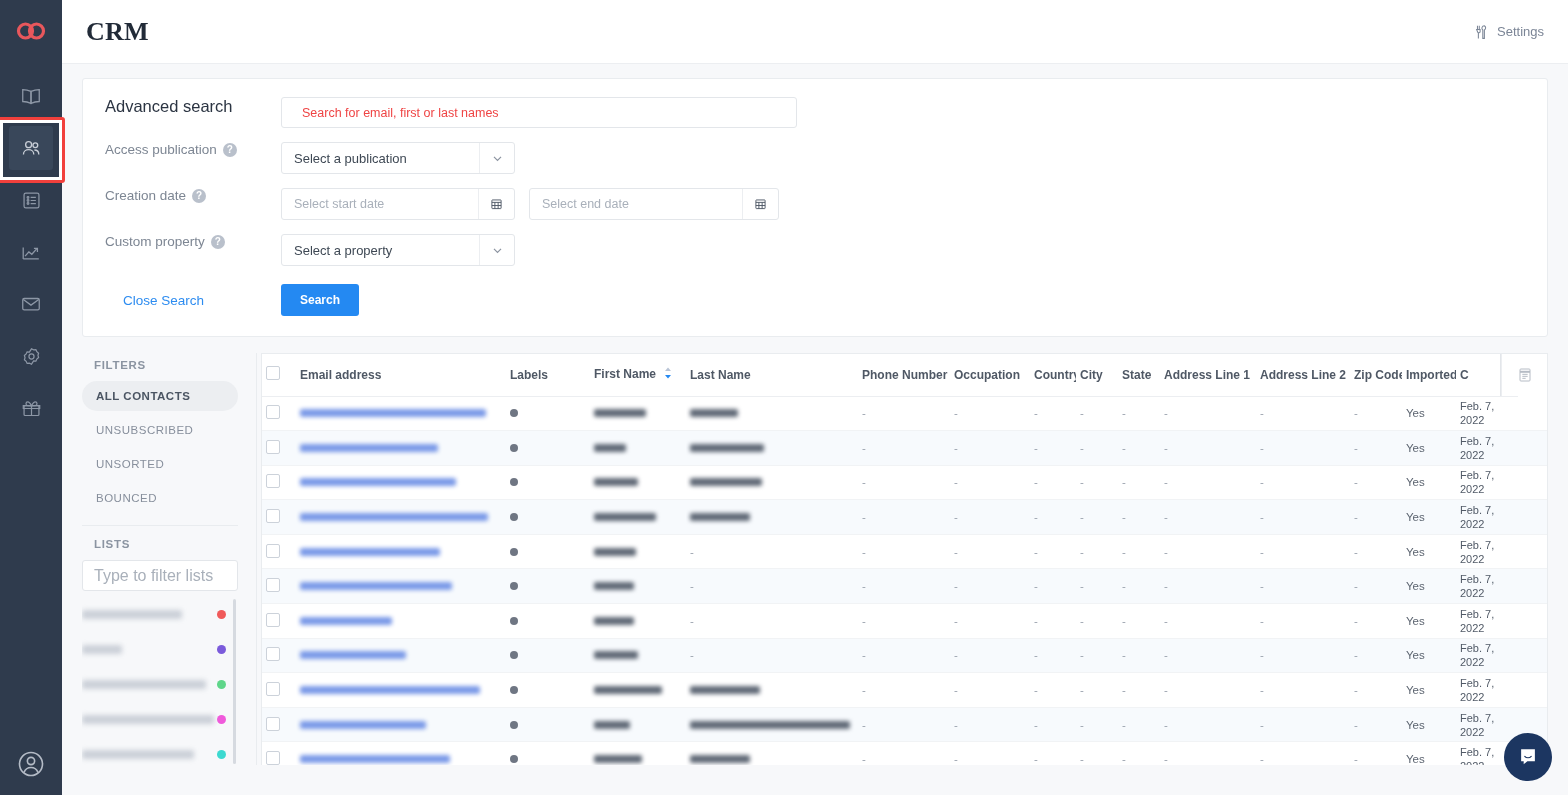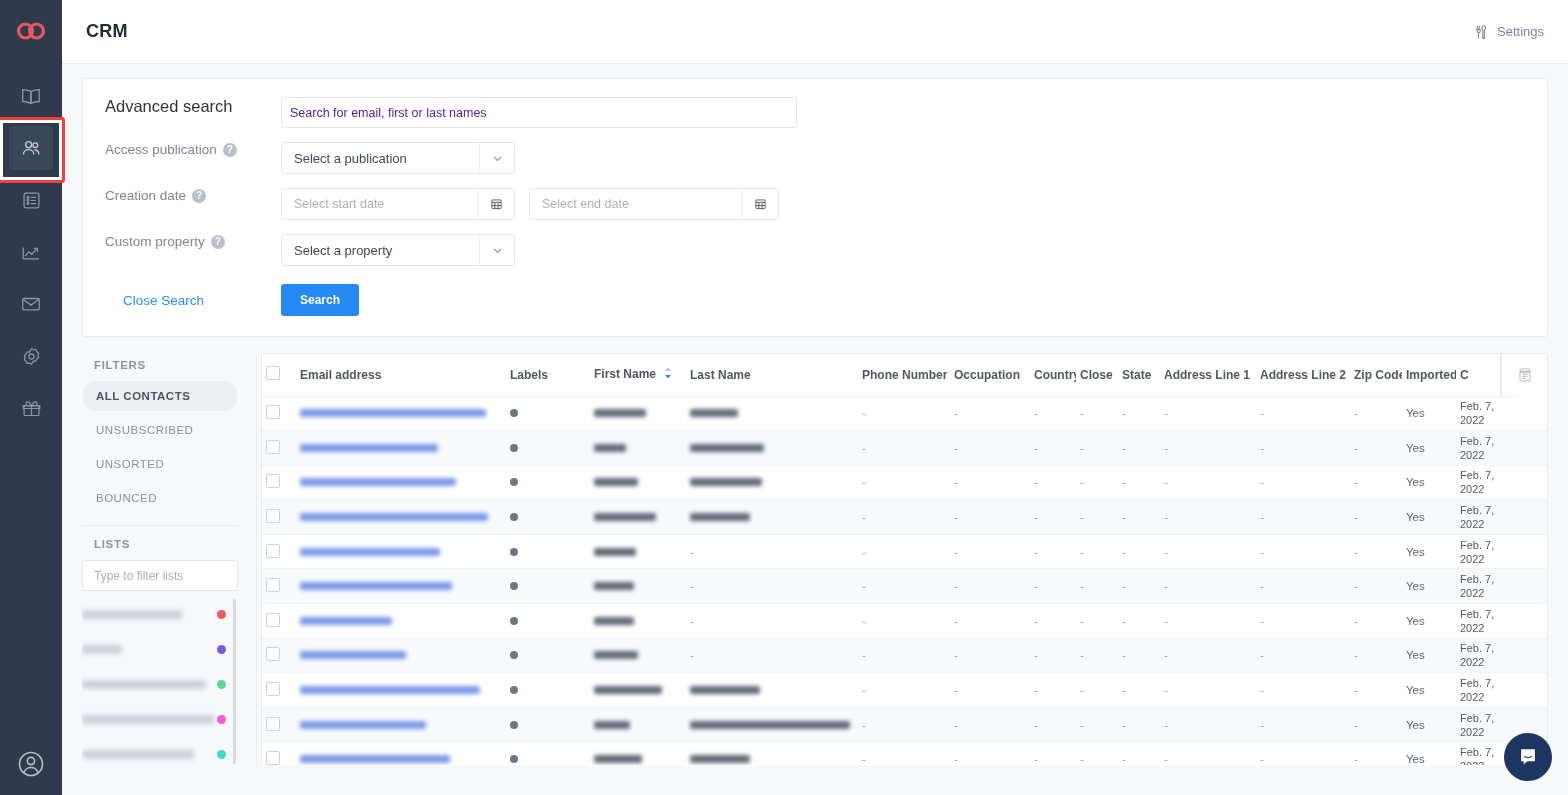--- a/index.html
+++ b/index.html
@@ -56,7 +56,7 @@
     border-bottom: 1px solid #eceef1;
     flex: 0 0 64px;
   }
-  .page-title { font-size: 18px; font-weight: bold; color: #222b38; letter-spacing: .2px; }
+  .page-title { font-size: 26px; font-weight: bold; color: #222b38; letter-spacing: .2px; font-family: Liberation Serif, serif; }
   .settings-btn { display: flex; align-items: center; gap: 7px; color: #7b8596; font-size: 13px; }
 
   .content { flex: 1; padding: 14px 20px 0 20px; overflow: hidden; }

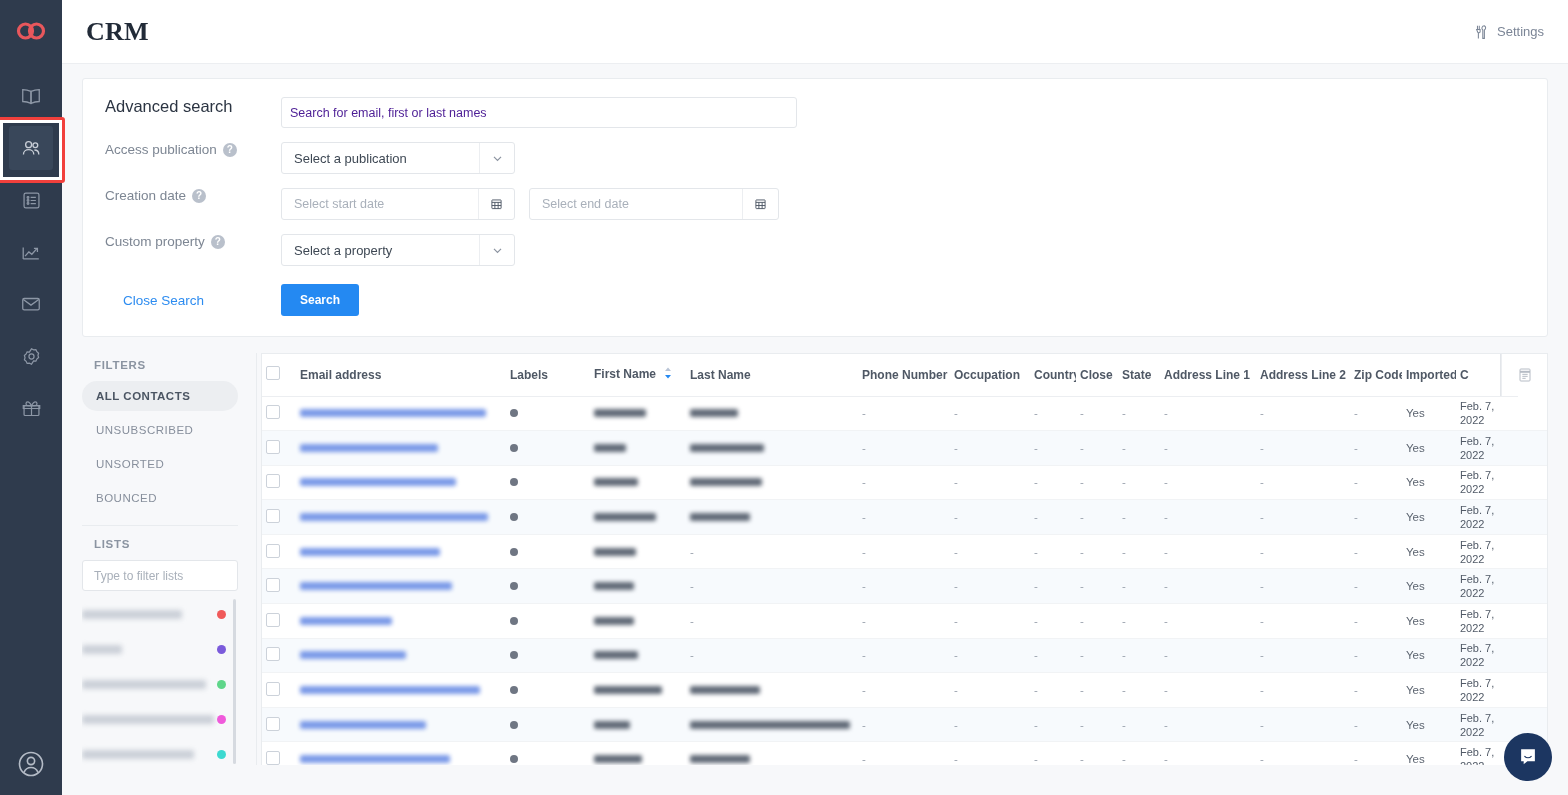--- a/index.html
+++ b/index.html
@@ -88,7 +88,7 @@
   .txt-input {
     height: 31px; border: 1px solid #e3e6ea; border-radius: 3px;
     background: #fff; display: flex; align-items: center;
-    padding: 0 8px; font-size: 12.5px; color: #4c1d95;
+    padding: 0 20px; font-size: 12.5px; color: #ef4444;
   }
   .input-wide { width: 516px; }
   .select-box {

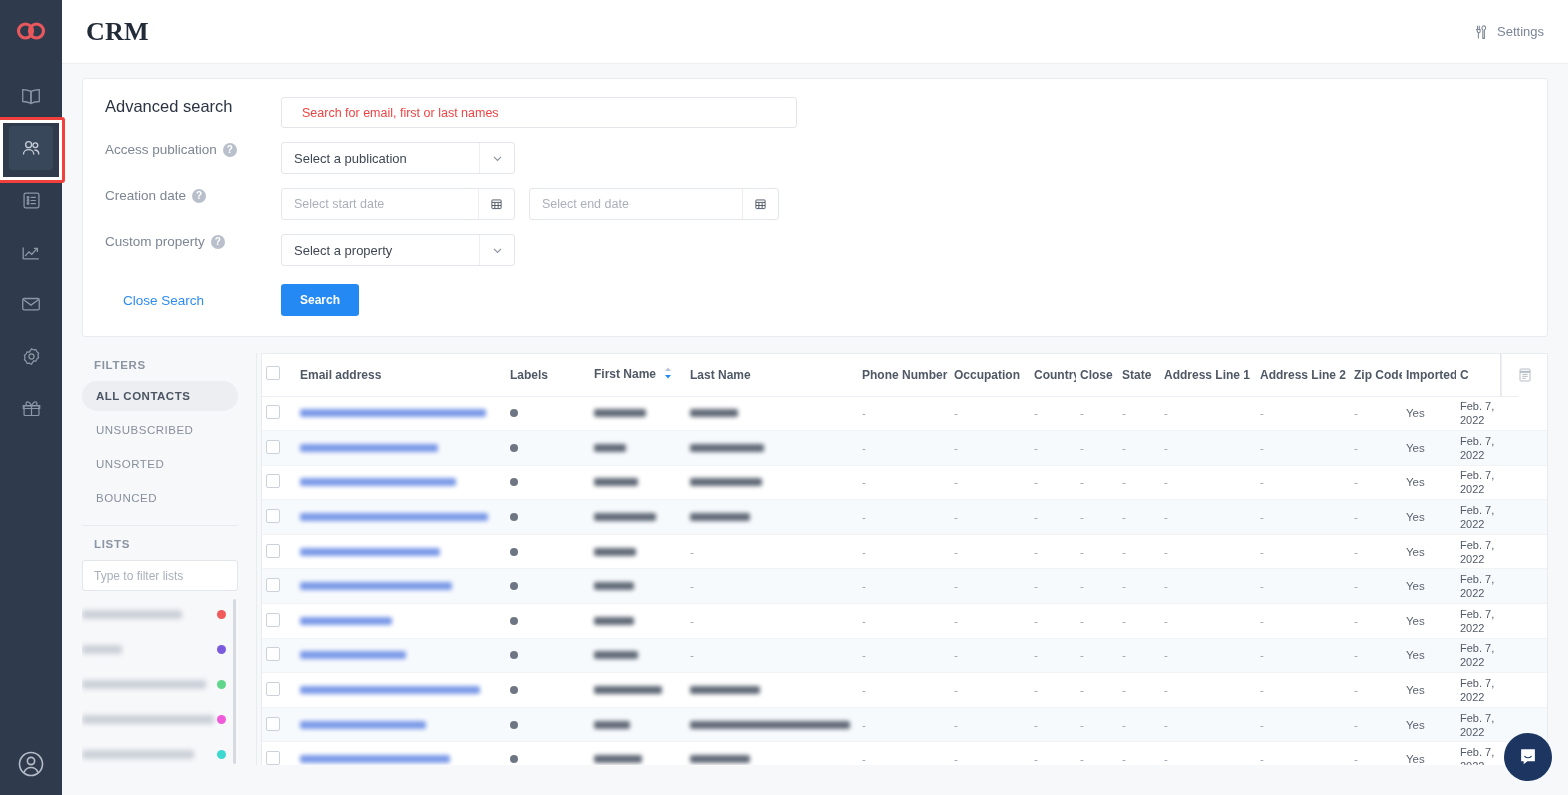--- a/index.html
+++ b/index.html
@@ -475,7 +475,7 @@
                 <th>Phone Number</th>
                 <th>Occupation</th>
                 <th>Country</th>
-                <th>Close</th>
+                <th>City</th>
                 <th>State</th>
                 <th>Address Line 1</th>
                 <th>Address Line 2</th>

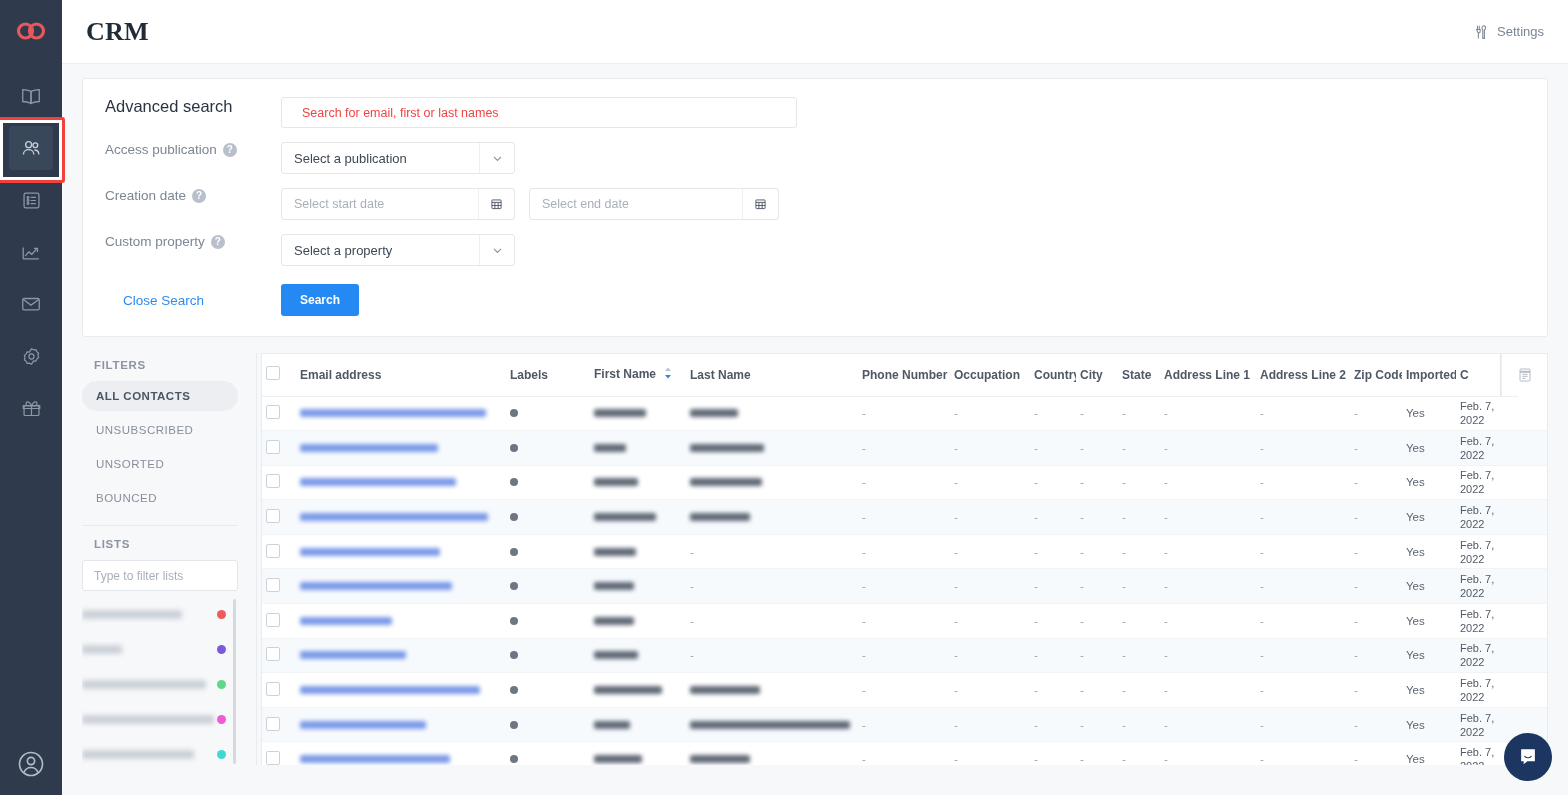--- a/index.html
+++ b/index.html
@@ -145,7 +145,7 @@
   .list-filter-input {
     height: 31px; border: 1px solid #e3e6ea; border-radius: 3px;
     background: #fff; display: flex; align-items: center; padding: 13px 11px;
-    font-size: 12px; color: #a9b0ba; margin-bottom: 6px;
+    font-size: 16px; color: #a9b0ba; margin-bottom: 6px;
   }
   .lists-scroll { position: relative; height: 176px; overflow: hidden; }
   .list-row {

